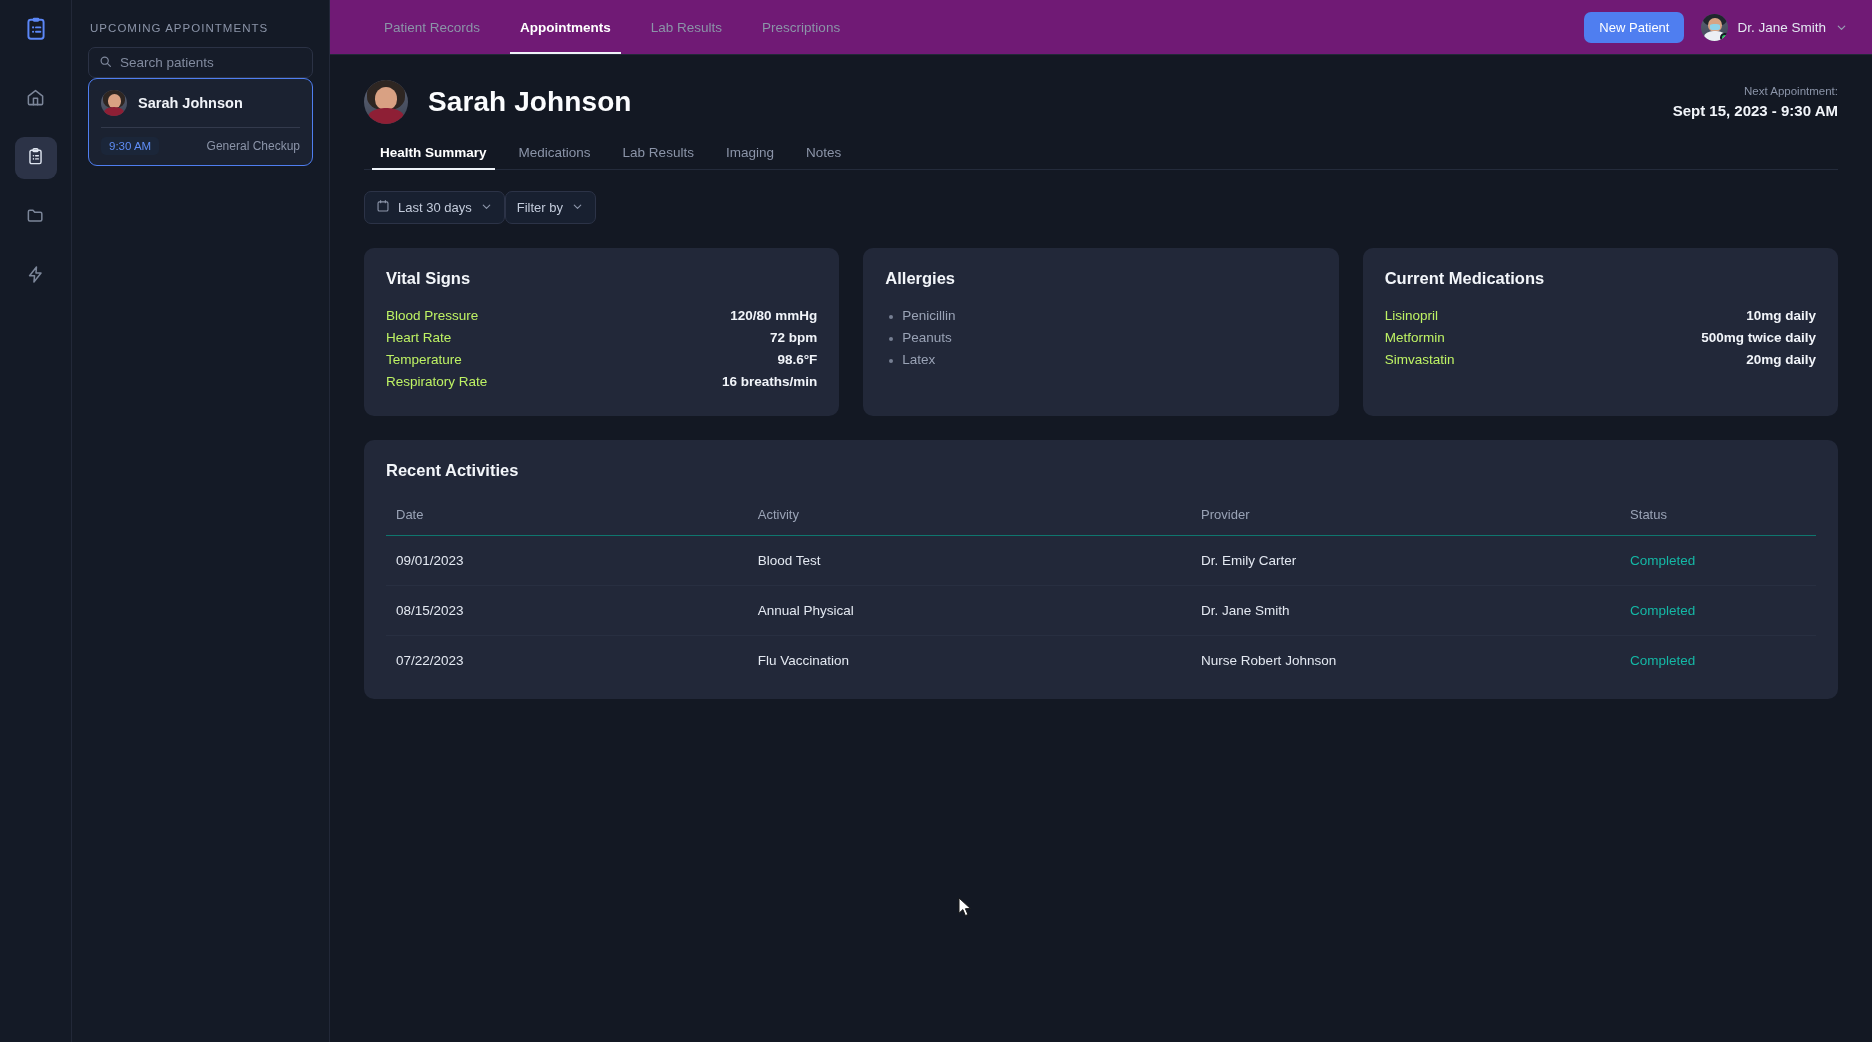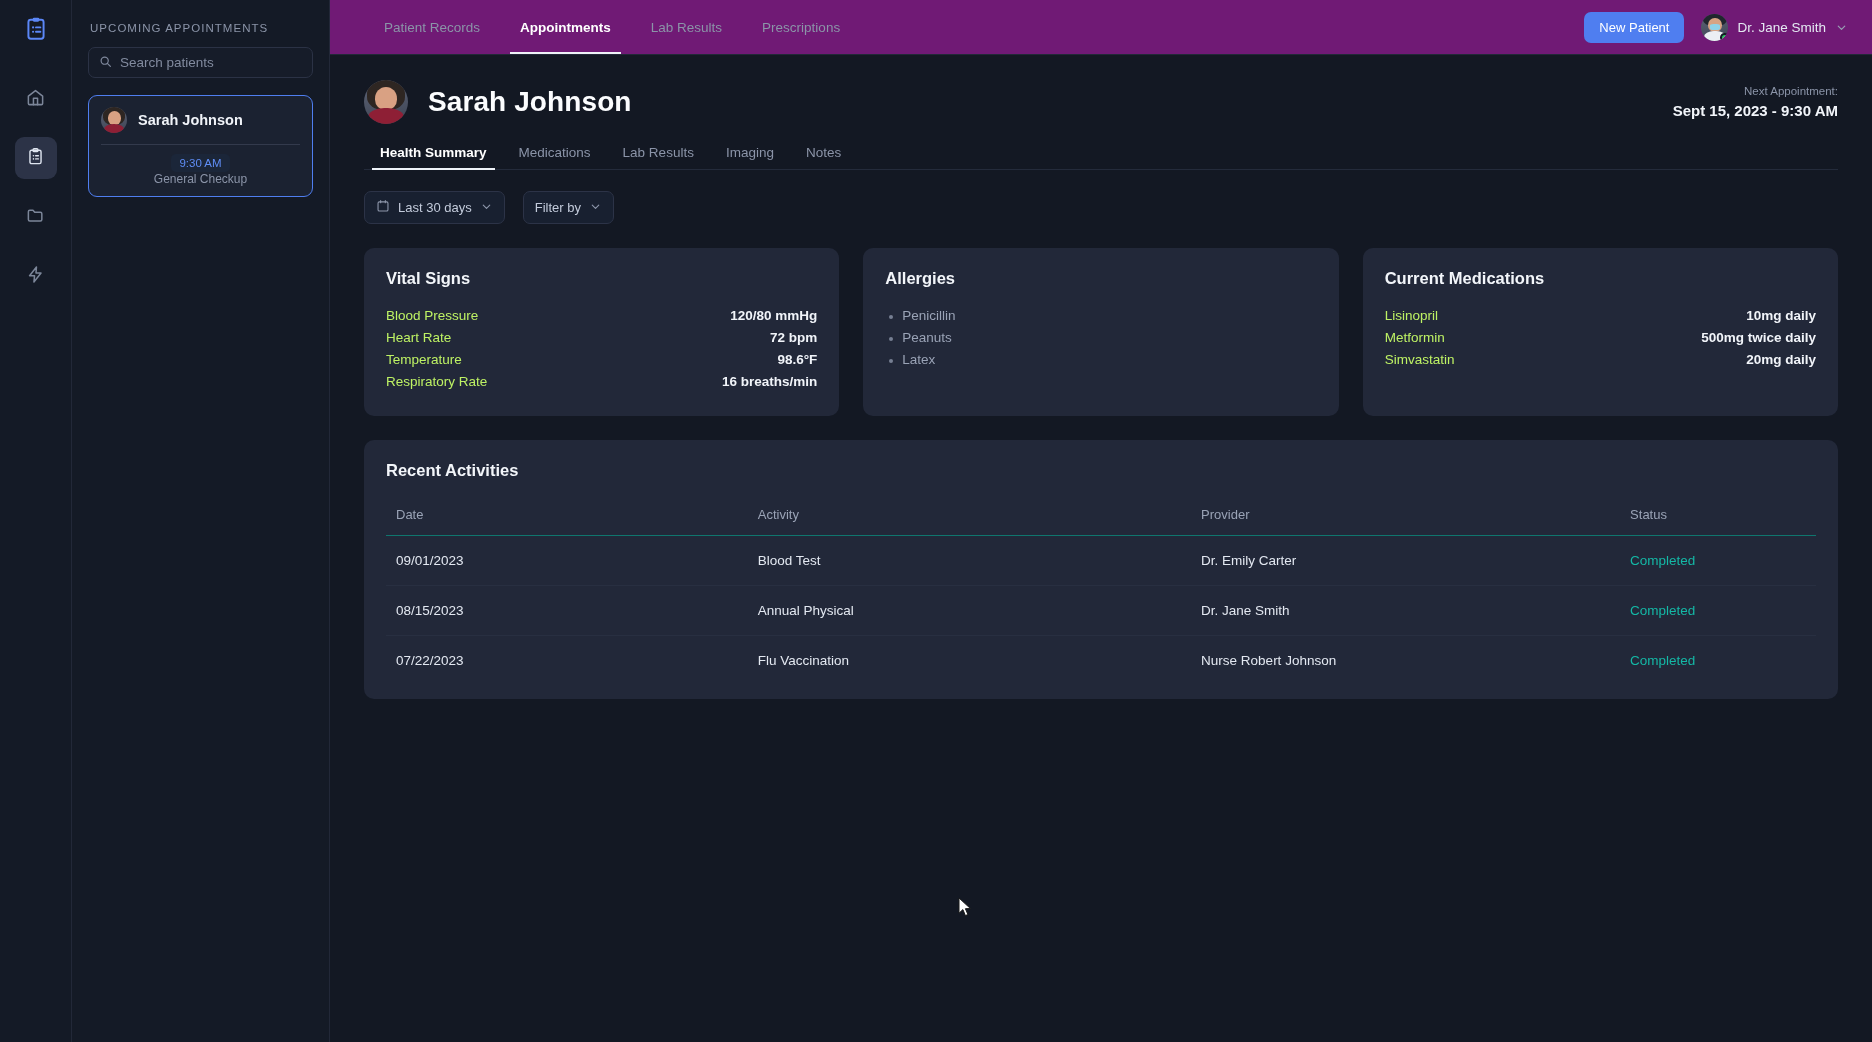--- a/index.html
+++ b/index.html
@@ -43,7 +43,7 @@
   .search {
     height:31px; border:1px solid #2b3245; border-radius:7px;
     background:#161c29; display:flex; align-items:center; gap:8px;
-    padding:0 10px; margin-bottom:17px;
+    padding:0 10px; 
   }
   .search svg { flex:0 0 13px; color:#7f889c; }
   .search input {

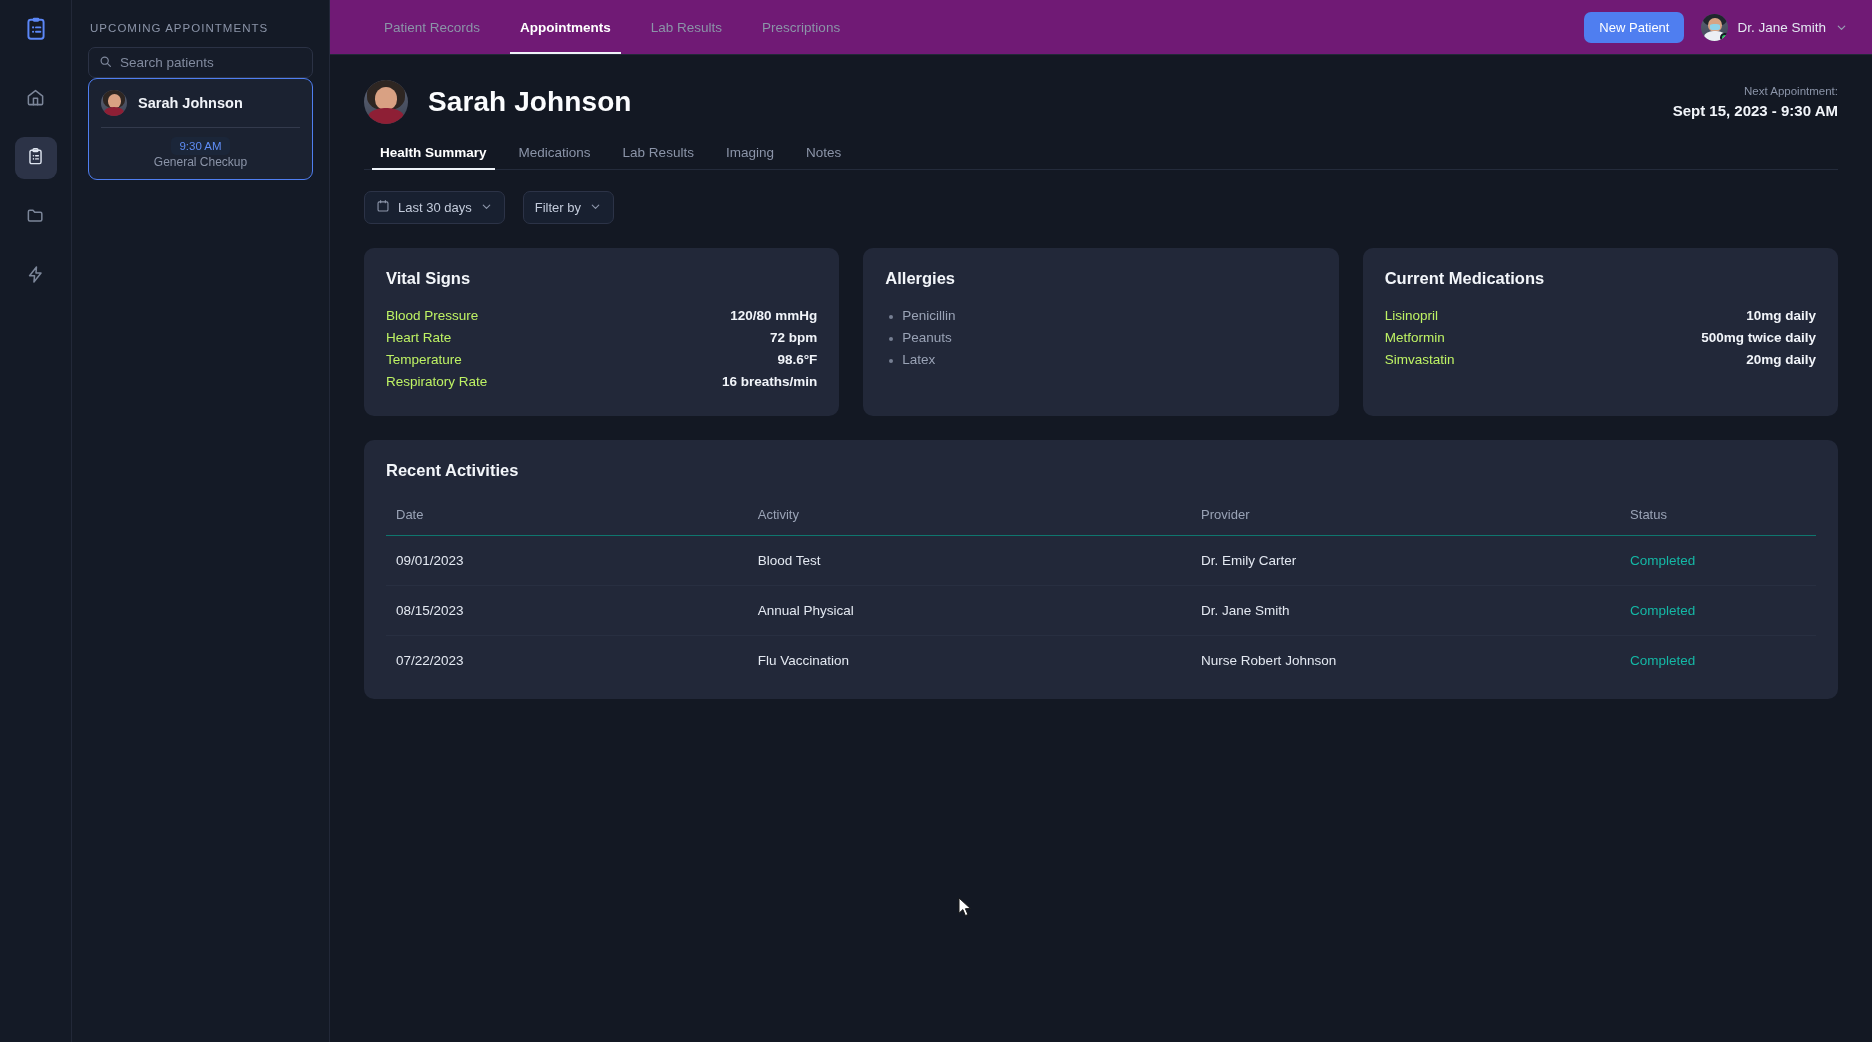--- a/index.html
+++ b/index.html
@@ -60,7 +60,7 @@
   .pcard-top { display:flex; align-items:center; gap:11px; }
   .pcard-name { font-size:14.5px; font-weight:bold; color:#f0f3f8; }
   .pcard-div { height:1px; background:#333a4c; margin:11px 0 9px 0; }
-  .pcard-bot { display:flex; align-items:center; justify-content:space-between;flex-direction:column; }
+  .pcard-bot { display:flex; align-items:center; justify-content:space-between; }
   .time-badge {
     background:#1b2639; color:#5f8df5; font-size:11.5px;
     padding:3px 8px; border-radius:5px;

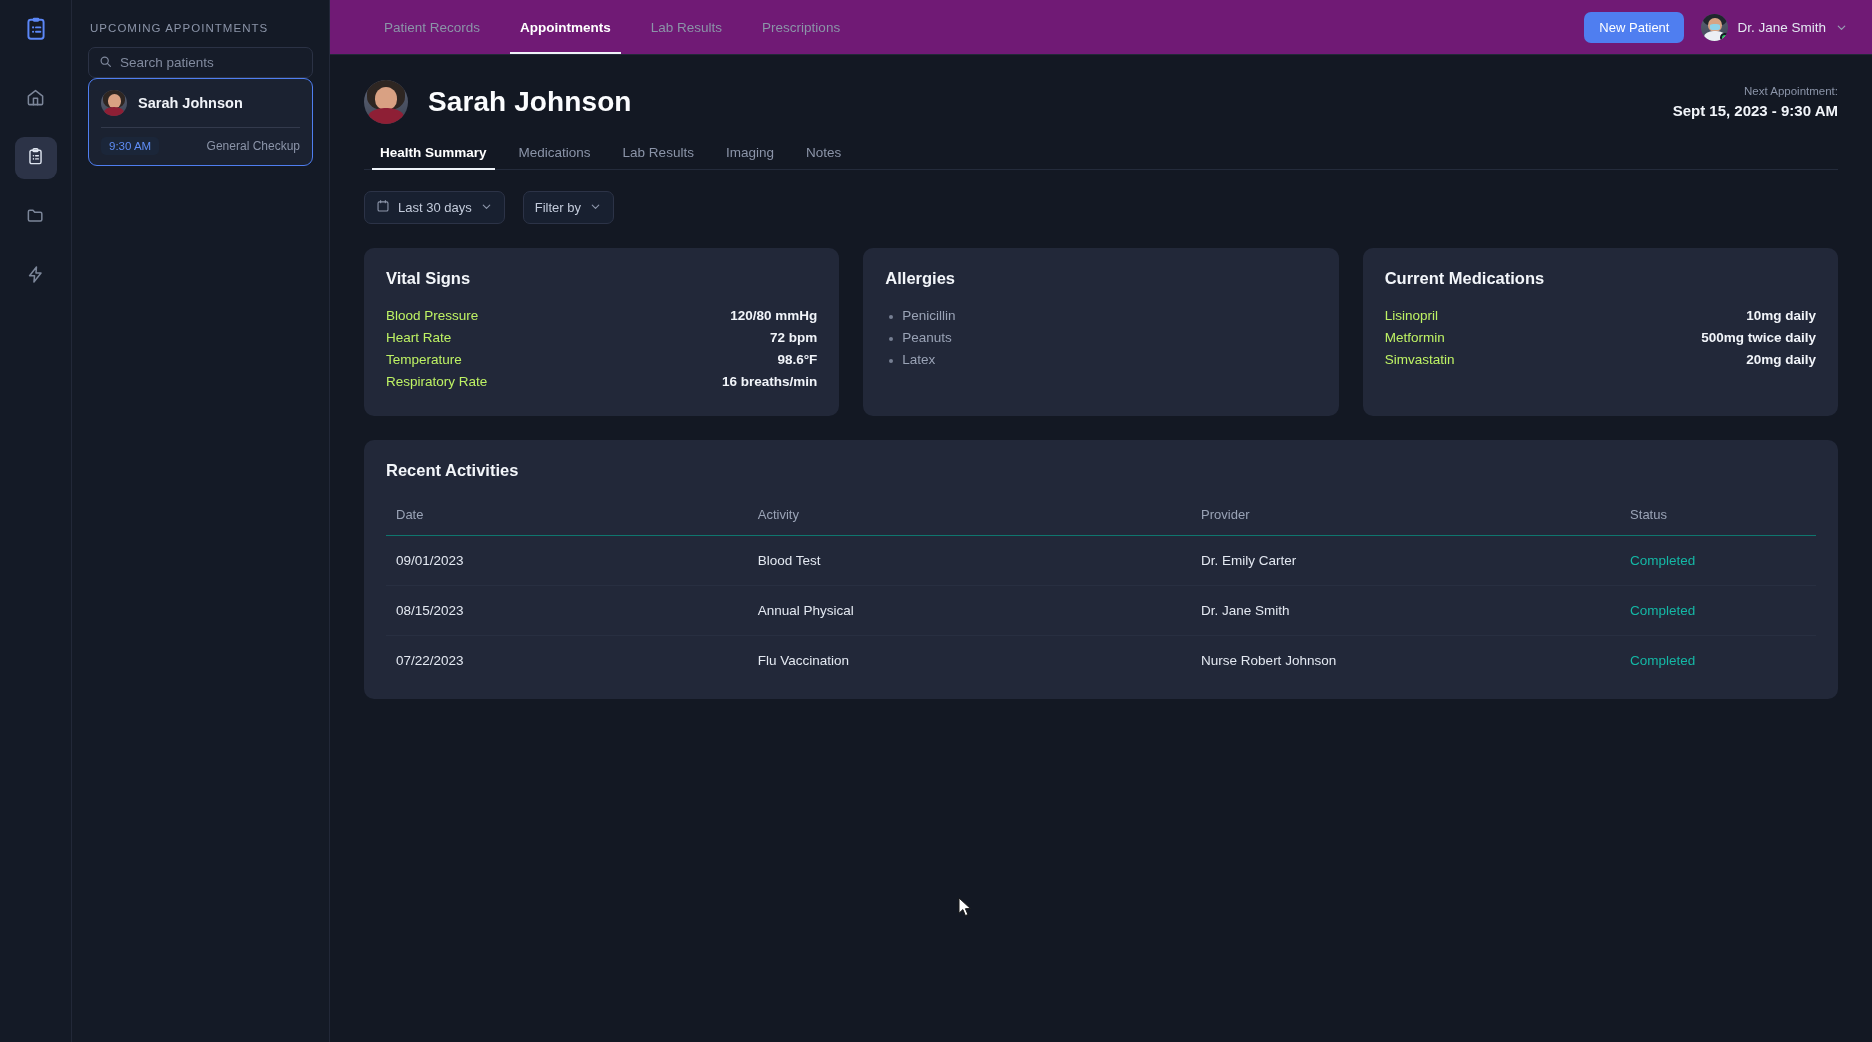--- a/index.html
+++ b/index.html
@@ -135,7 +135,7 @@
     height:2px; background:#eef2f8;
   }
 
-  .filters { display:flex; gap:18px; margin-top:21px; }
+  .filters { display:flex; margin-top:21px; }
   .chip {
     display:flex; align-items:center; gap:8px;
     border:1px solid #2c3347; border-radius:7px;

